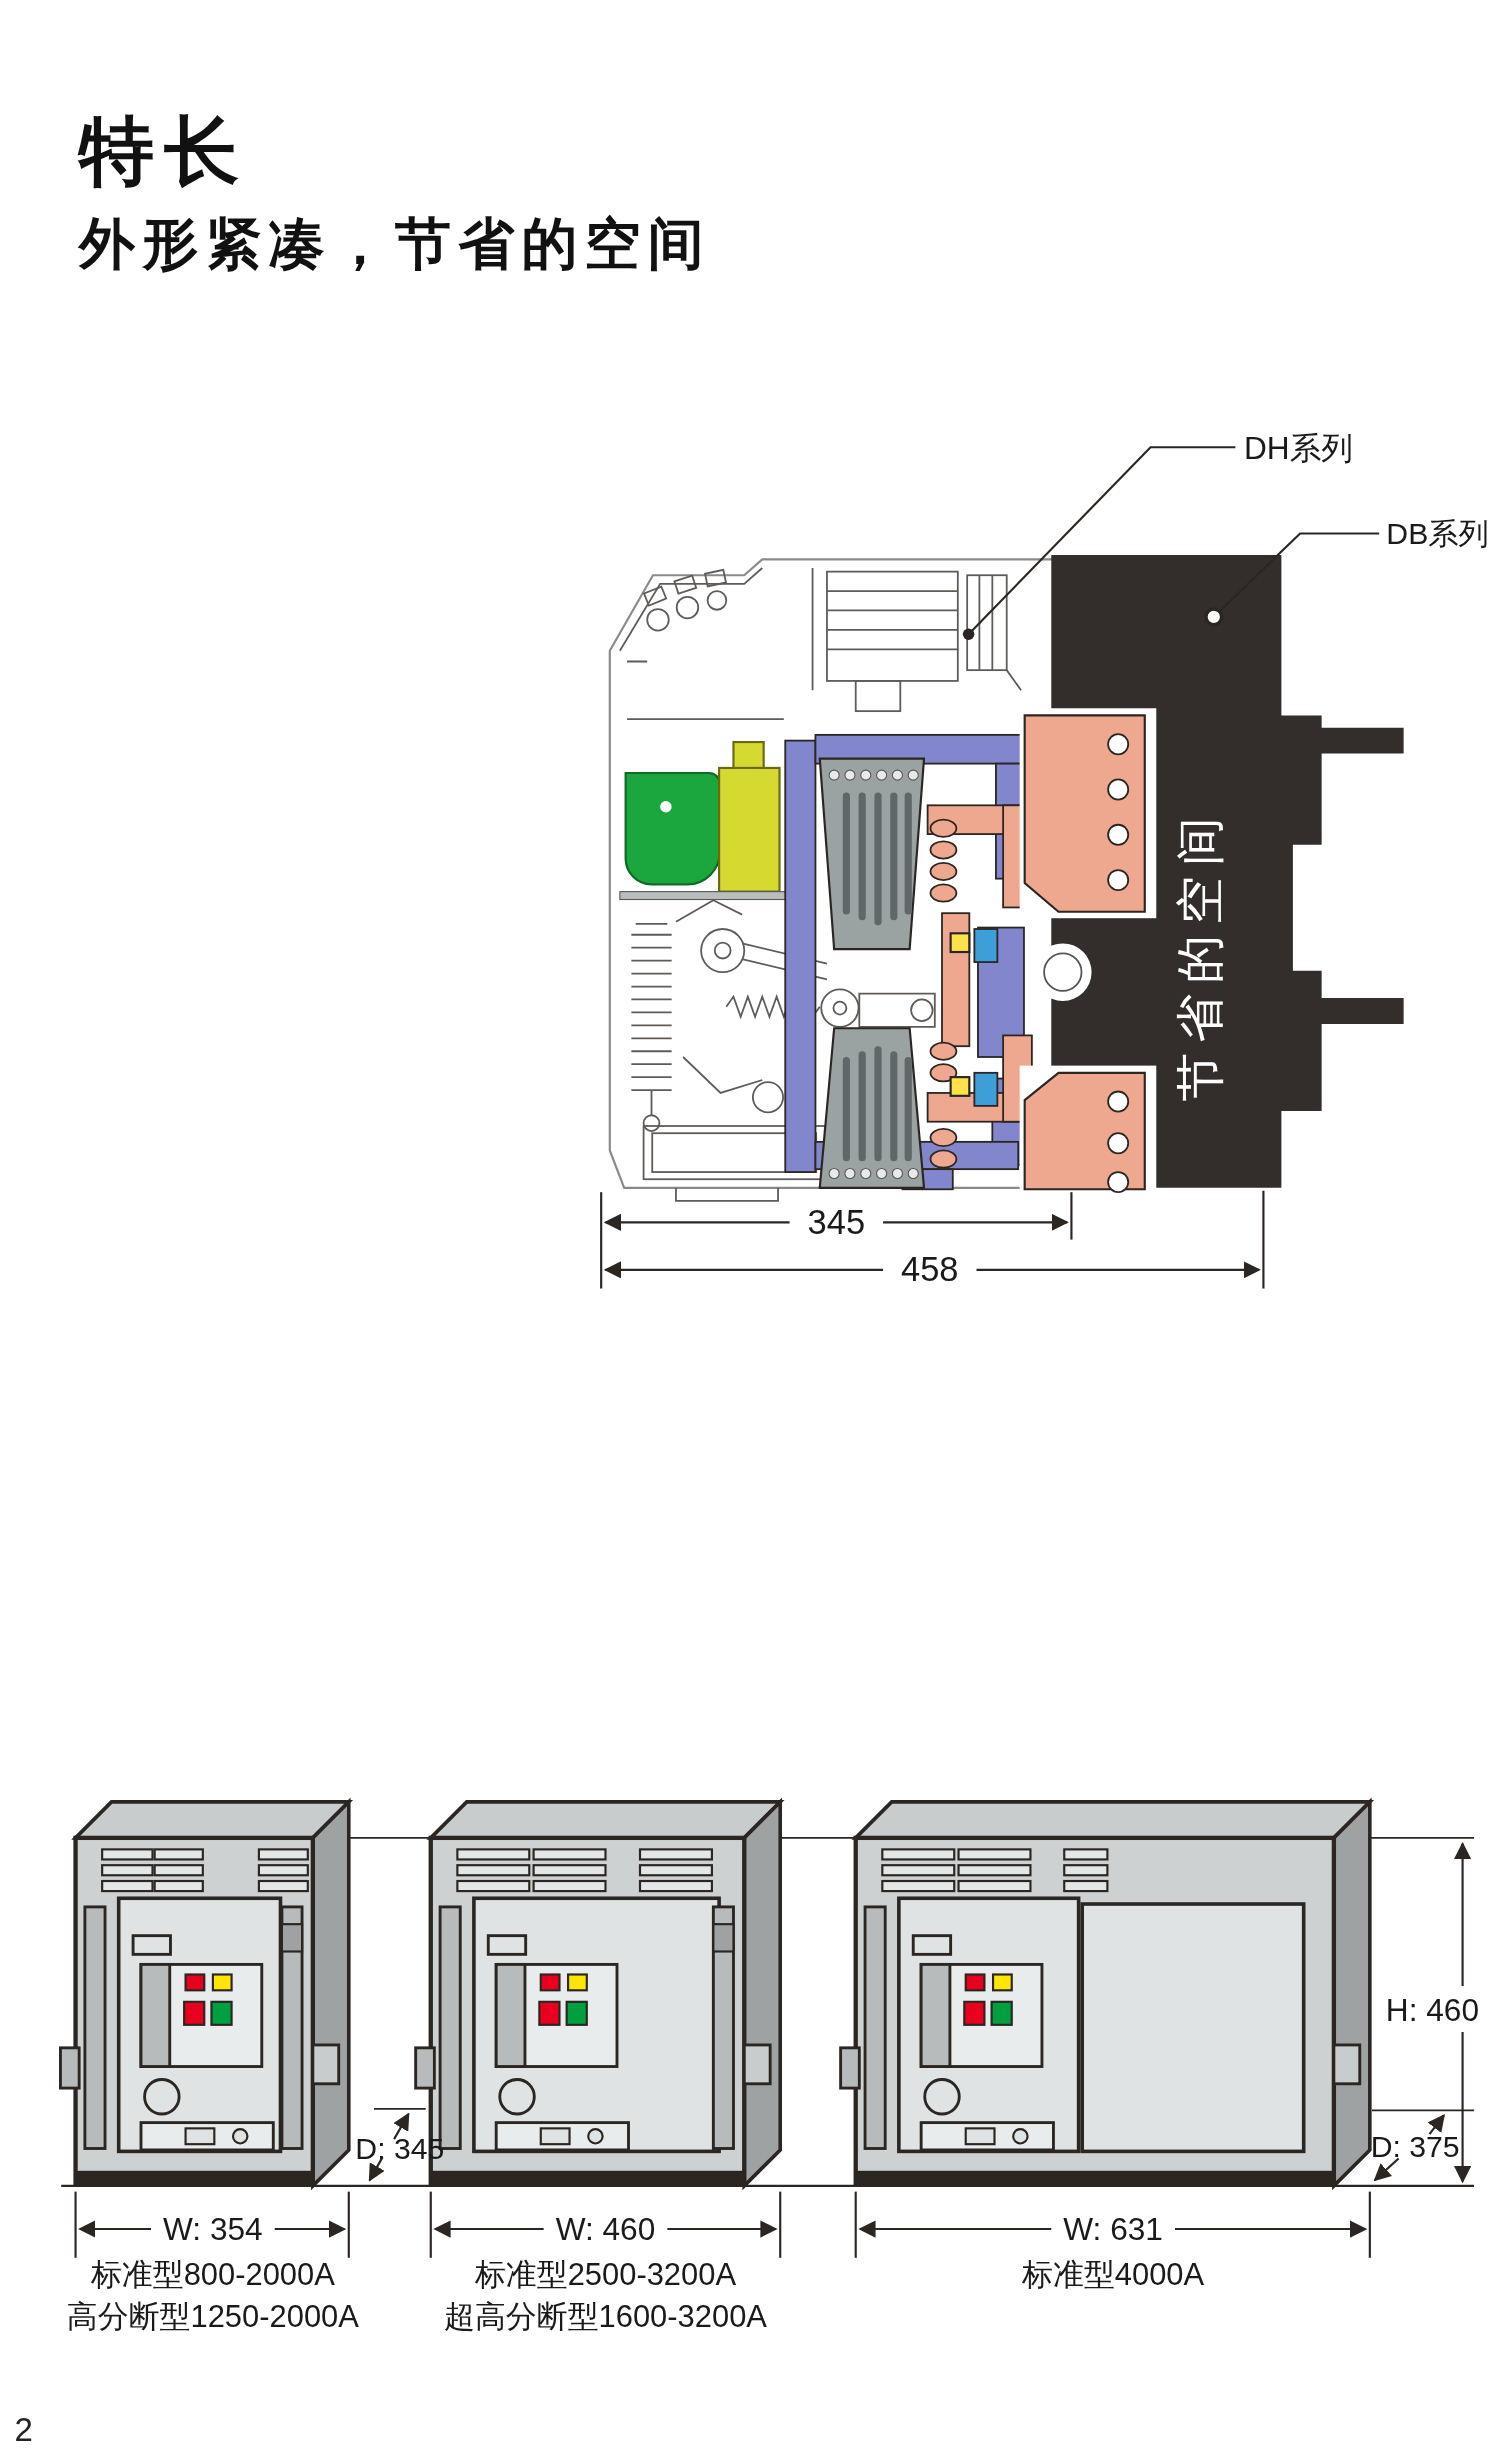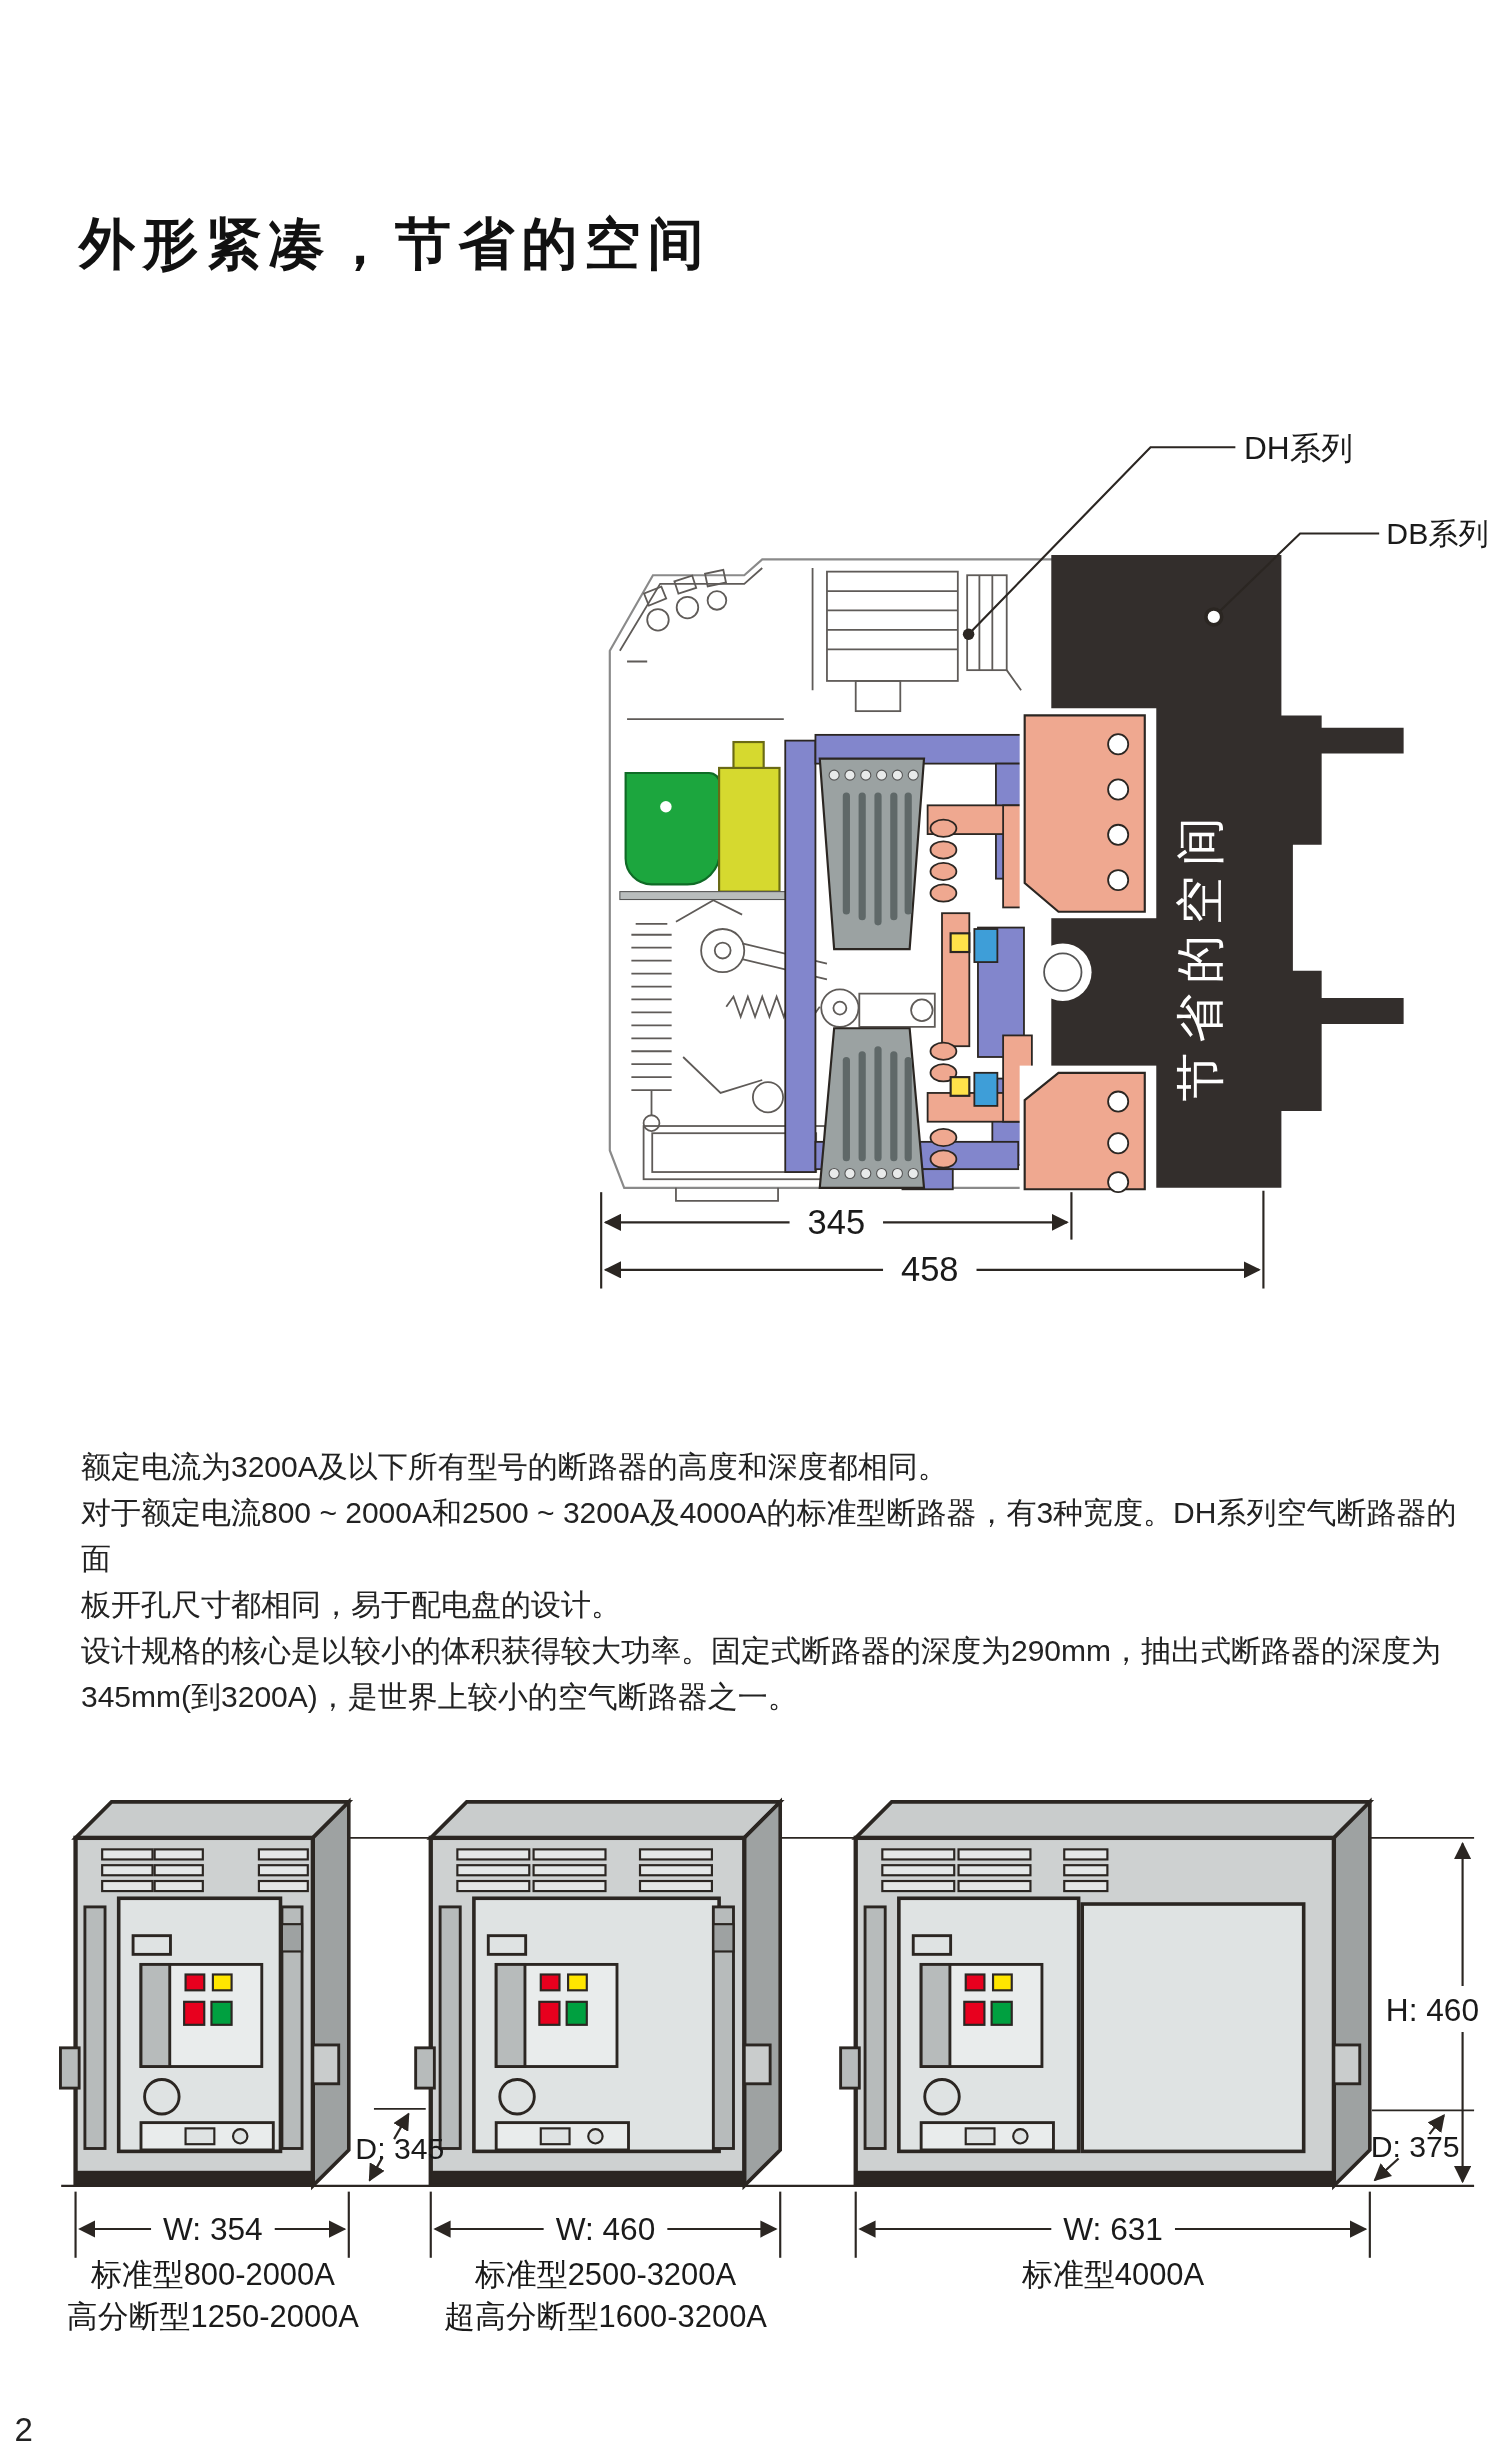--- a/index.html
+++ b/index.html
@@ -20,6 +20,7 @@
 
 <div id="page">
 
+  <div class="abs" id="main-title">特长</div>
   <div class="abs" id="sub-title">外形紧凑，节省的空间</div>
   <div class="abs para" id="body-para">额定电流为3200A及以下所有型号的断路器的高度和深度都相同。
 对于额定电流800 ~ 2000A和2500 ~ 3200A及4000A的标准型断路器，有3种宽度。DH系列空气断路器的面

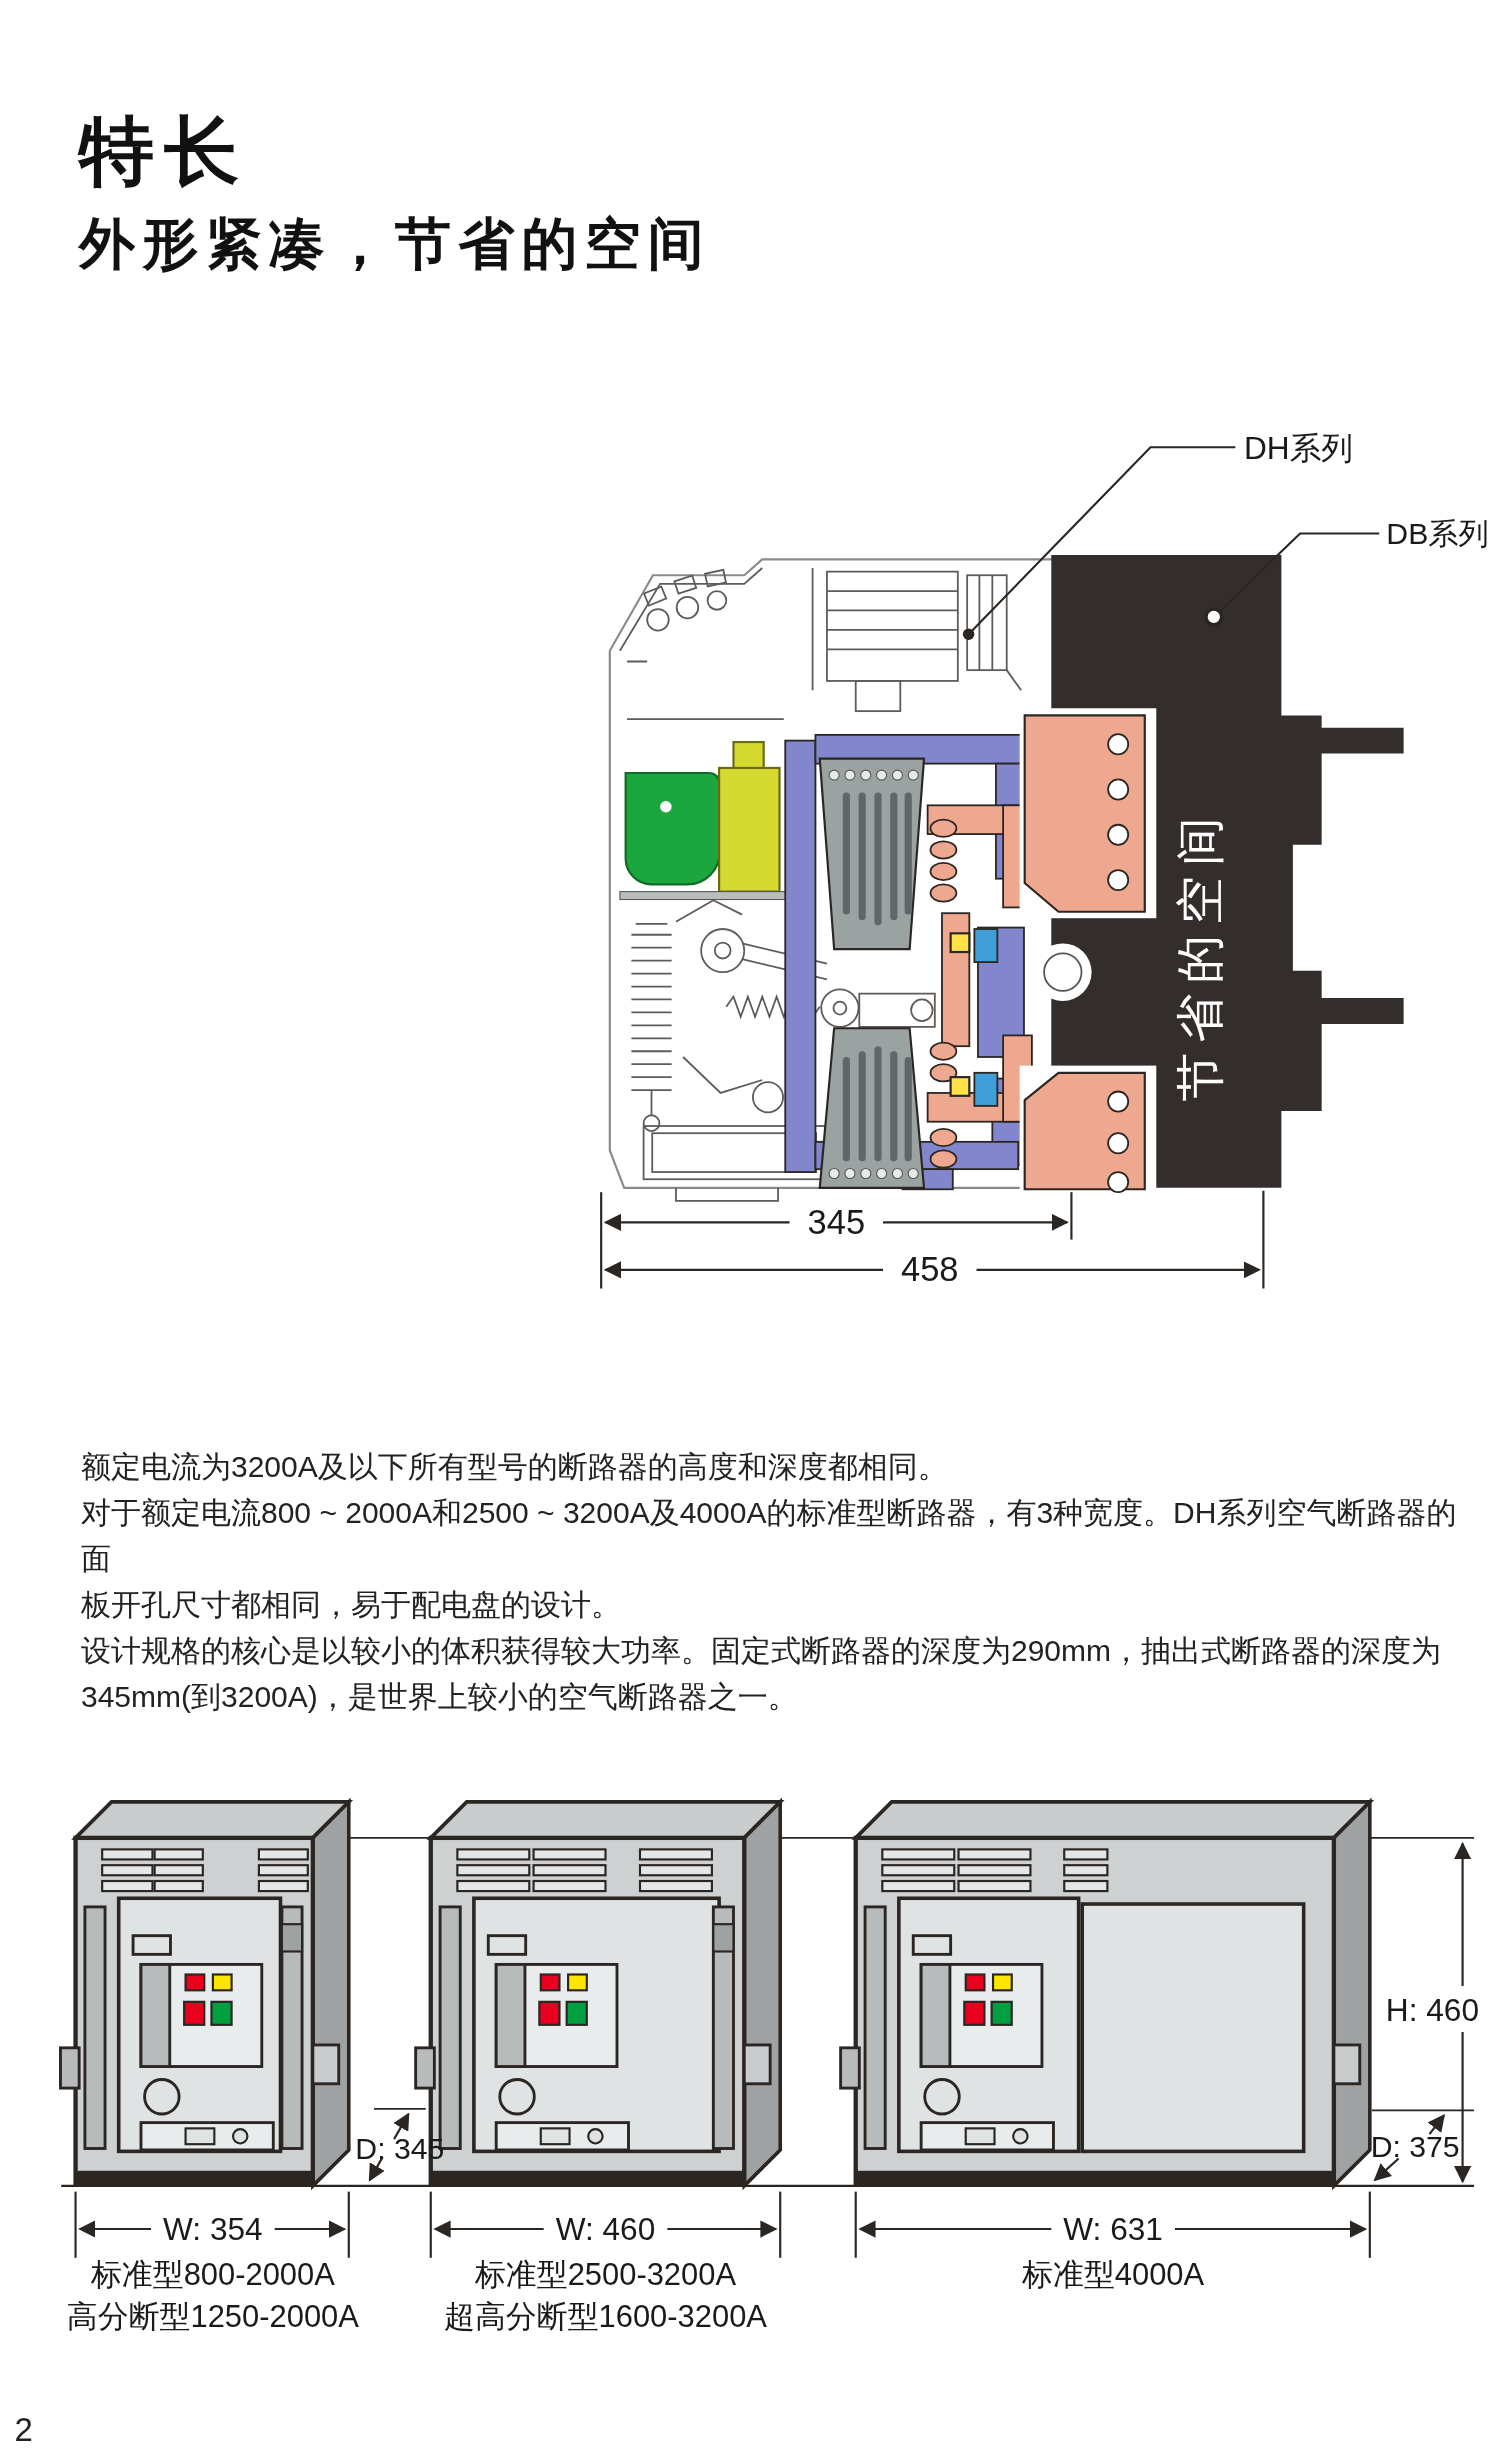--- a/index.html
+++ b/index.html
@@ -22,11 +22,6 @@
 
   <div class="abs" id="main-title">特长</div>
   <div class="abs" id="sub-title">外形紧凑，节省的空间</div>
-  <div class="abs para" id="body-para">额定电流为3200A及以下所有型号的断路器的高度和深度都相同。
-对于额定电流800 ~ 2000A和2500 ~ 3200A及4000A的标准型断路器，有3种宽度。DH系列空气断路器的面
-板开孔尺寸都相同，易于配电盘的设计。
-设计规格的核心是以较小的体积获得较大功率。固定式断路器的深度为290mm，抽出式断路器的深度为
-345mm(到3200A)，是世界上较小的空气断路器之一。</div>
   <div class="abs" id="page-num">2</div>
 
   <svg width="1495" height="2462" viewBox="0 0 2079 3424">

